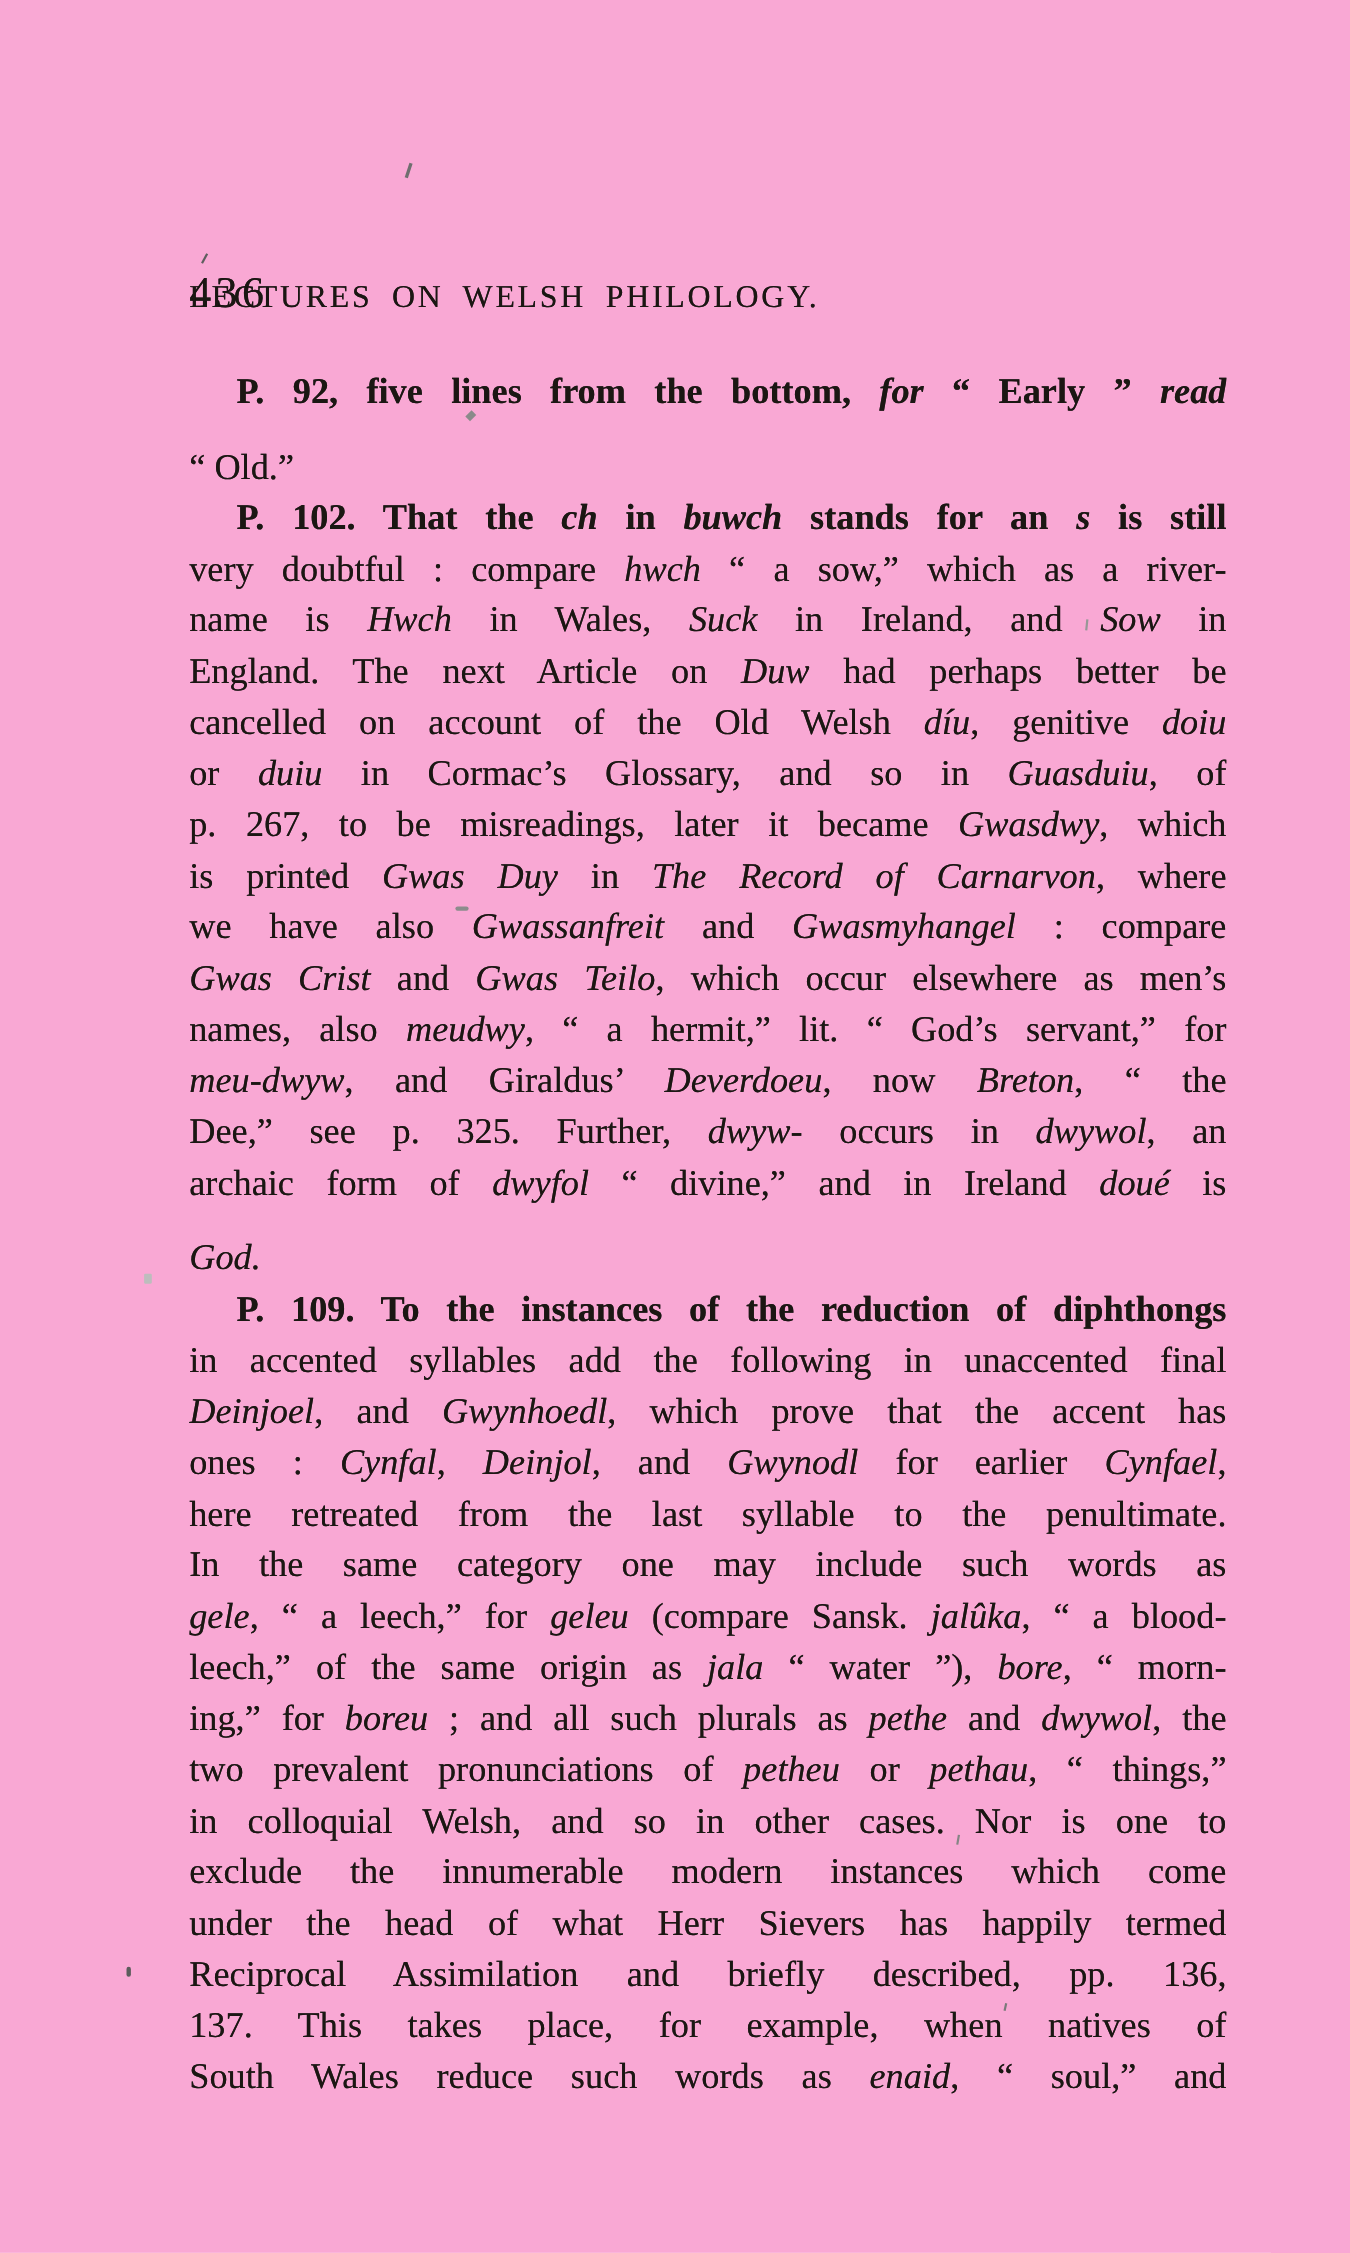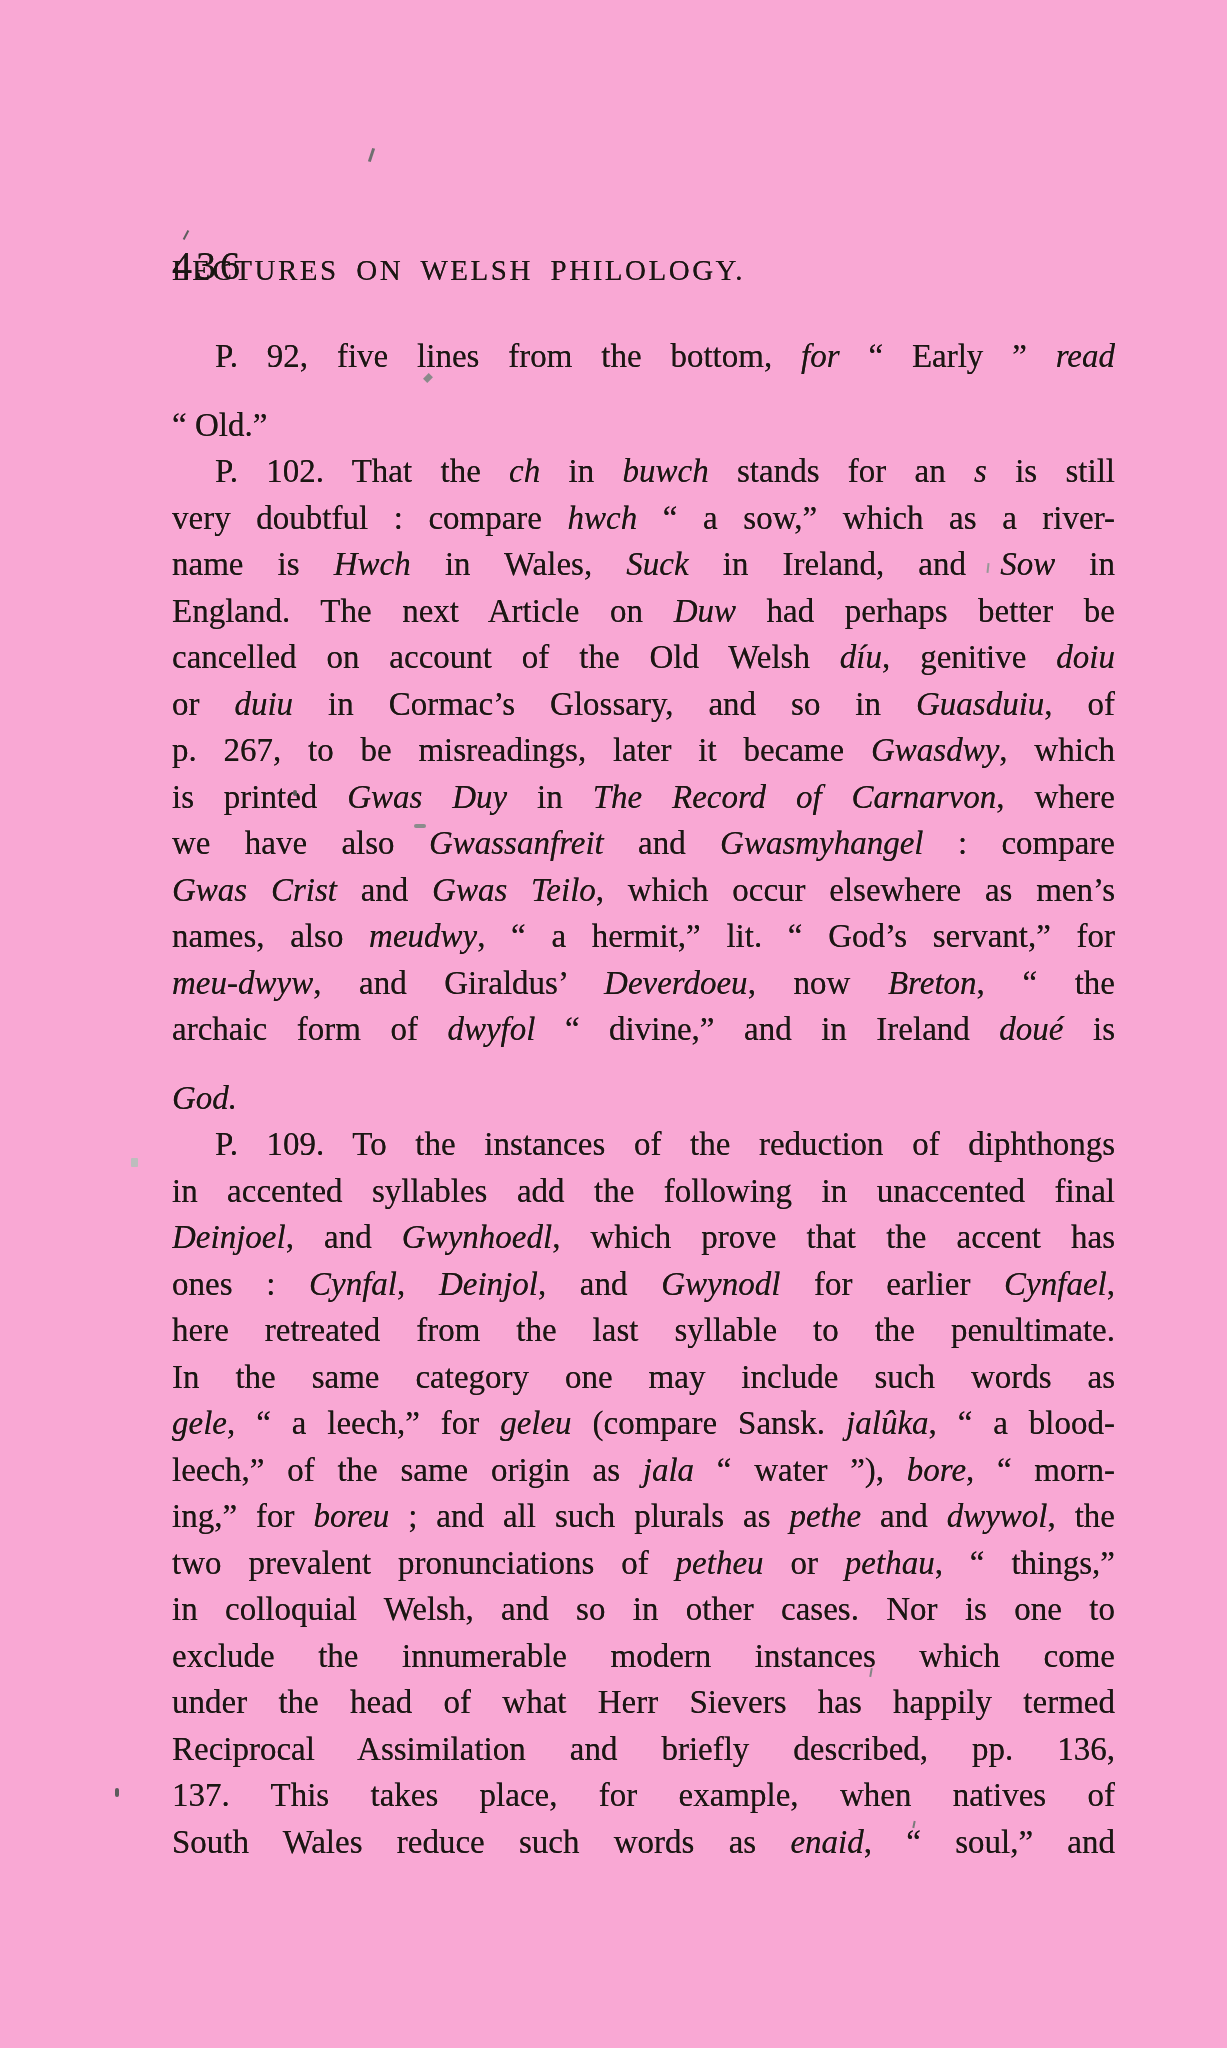--- a/index.html
+++ b/index.html
@@ -33,7 +33,7 @@
   }
   .line.j::after{content:"";display:inline-block;width:100%;height:0;}
   .line.nj{text-align-last:left;margin-top:22px;}
-  .line.ind{text-indent:43px;}
+  .line.ind{text-indent:43px;font-weight:bold;}
   em{font-style:italic;}
   .speck{position:absolute;background:#777;}
 </style>

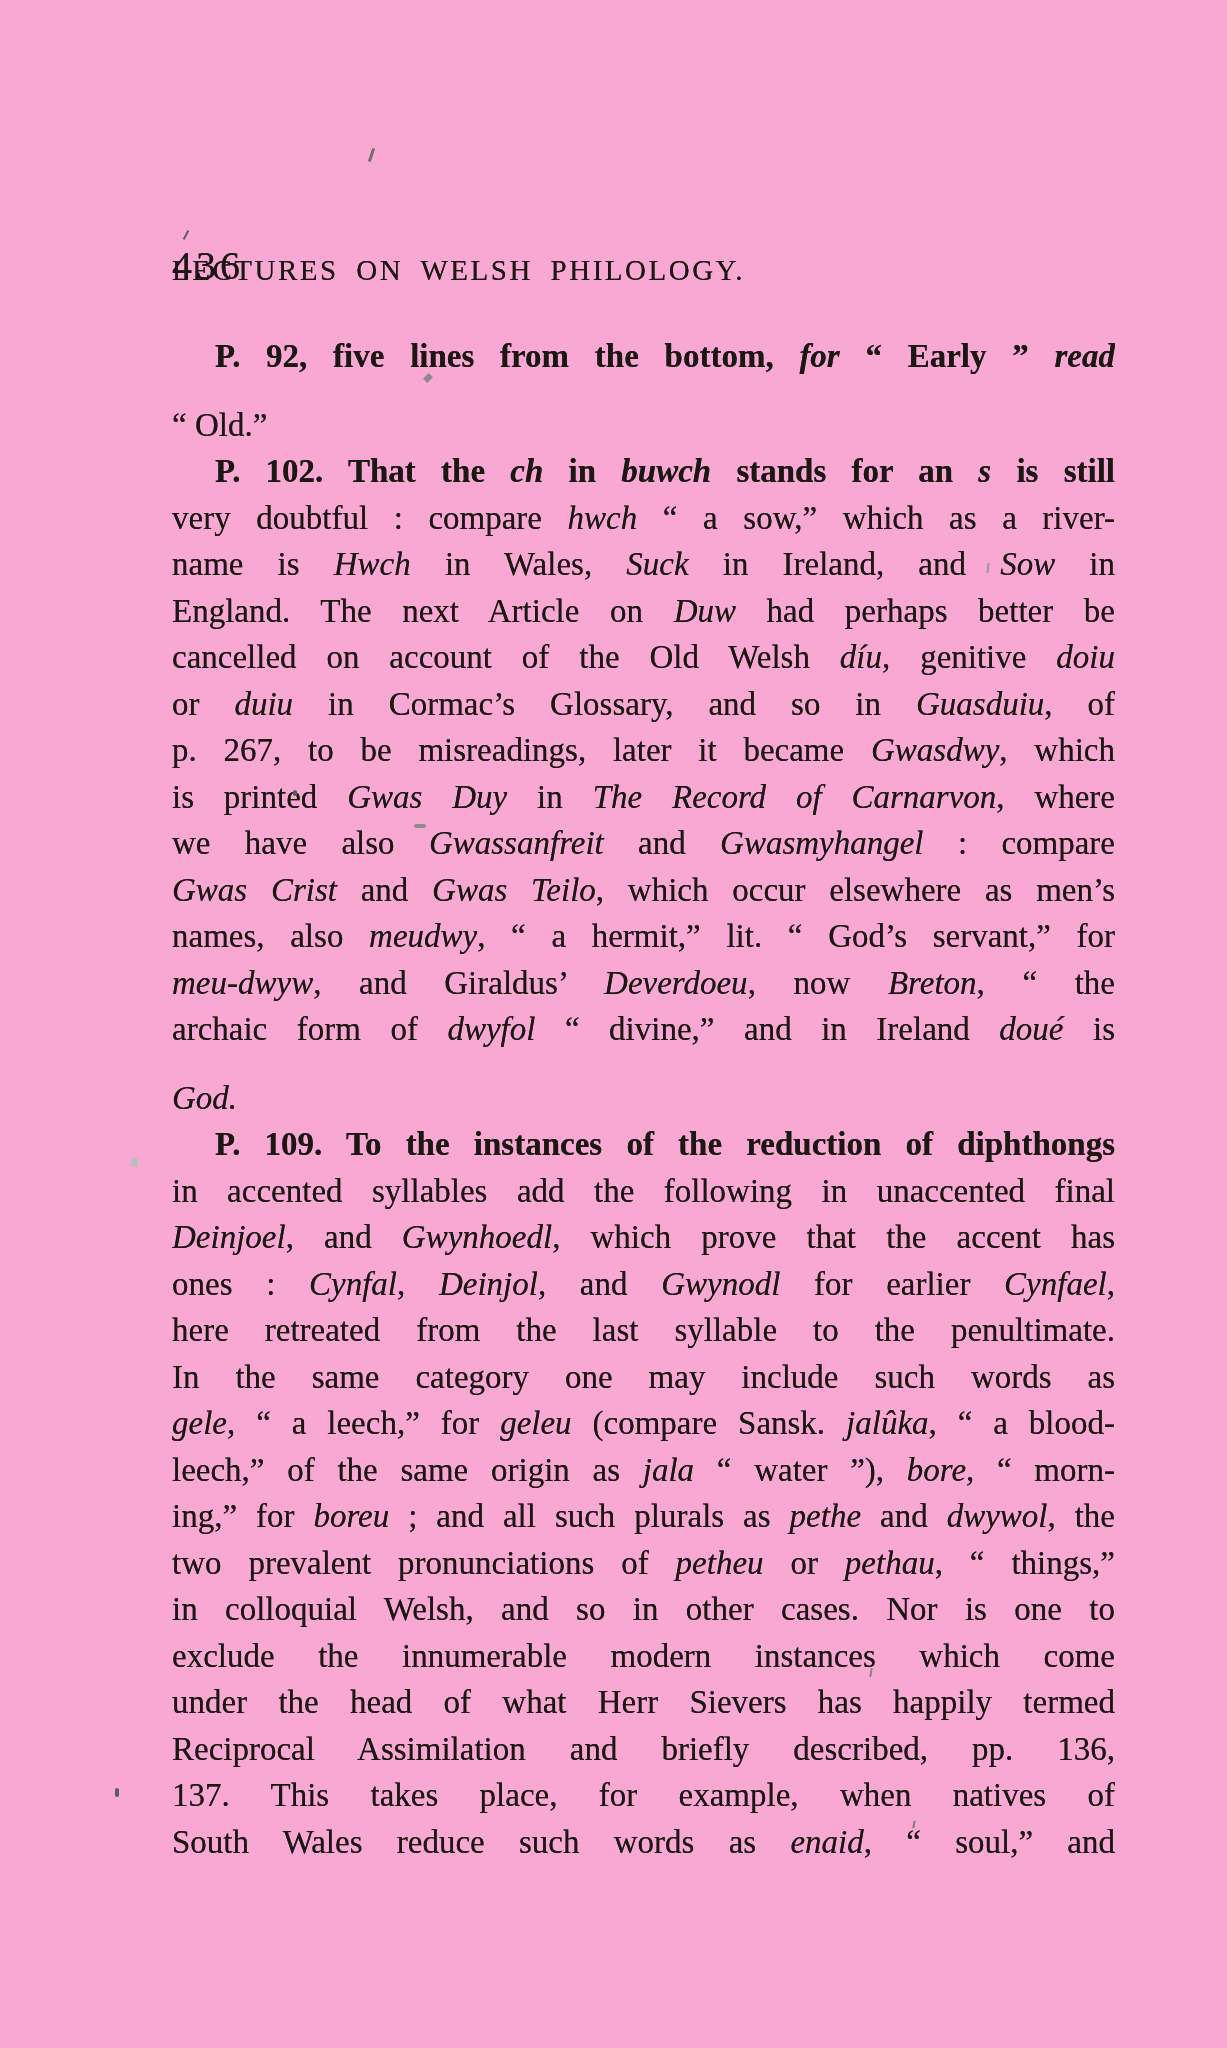--- a/index.html
+++ b/index.html
@@ -65,6 +65,7 @@
         <div class="line j"><em>Gwas Crist</em><span> and </span><em>Gwas Teilo</em><span>, which occur elsewhere as men’s</span></div>
         <div class="line j"><span>names, also </span><em>meudwy</em><span>, “ a hermit,” lit. “ God’s servant,” for</span></div>
         <div class="line j"><em>meu-dwyw</em><span>, and Giraldus’ </span><em>Deverdoeu</em><span>, now </span><em>Breton</em><span>, “ the</span></div>
+        <div class="line j"><span>Dee,” see p. 325.  Further, </span><em>dwyw-</em><span> occurs in </span><em>dwywol</em><span>, an</span></div>
         <div class="line j"><span>archaic form of </span><em>dwyfol</em><span> “ divine,” and in Ireland </span><em>doué</em><span> is</span></div>
         <div class="line nj"><em>God.</em></div>
       </div>

